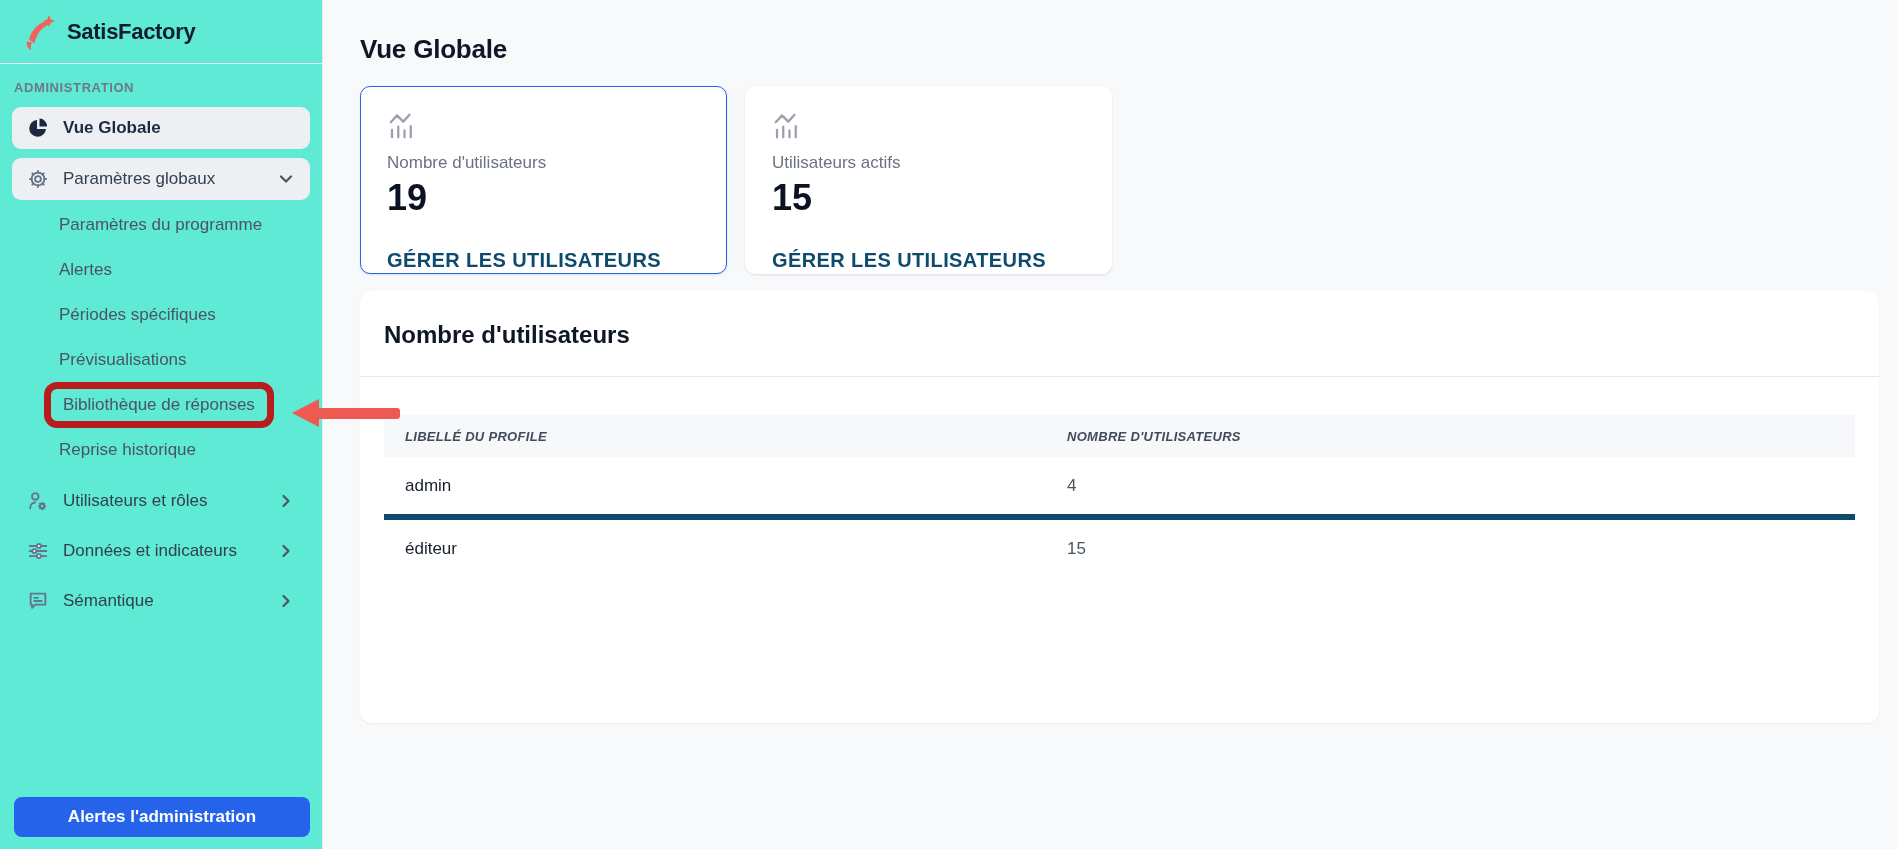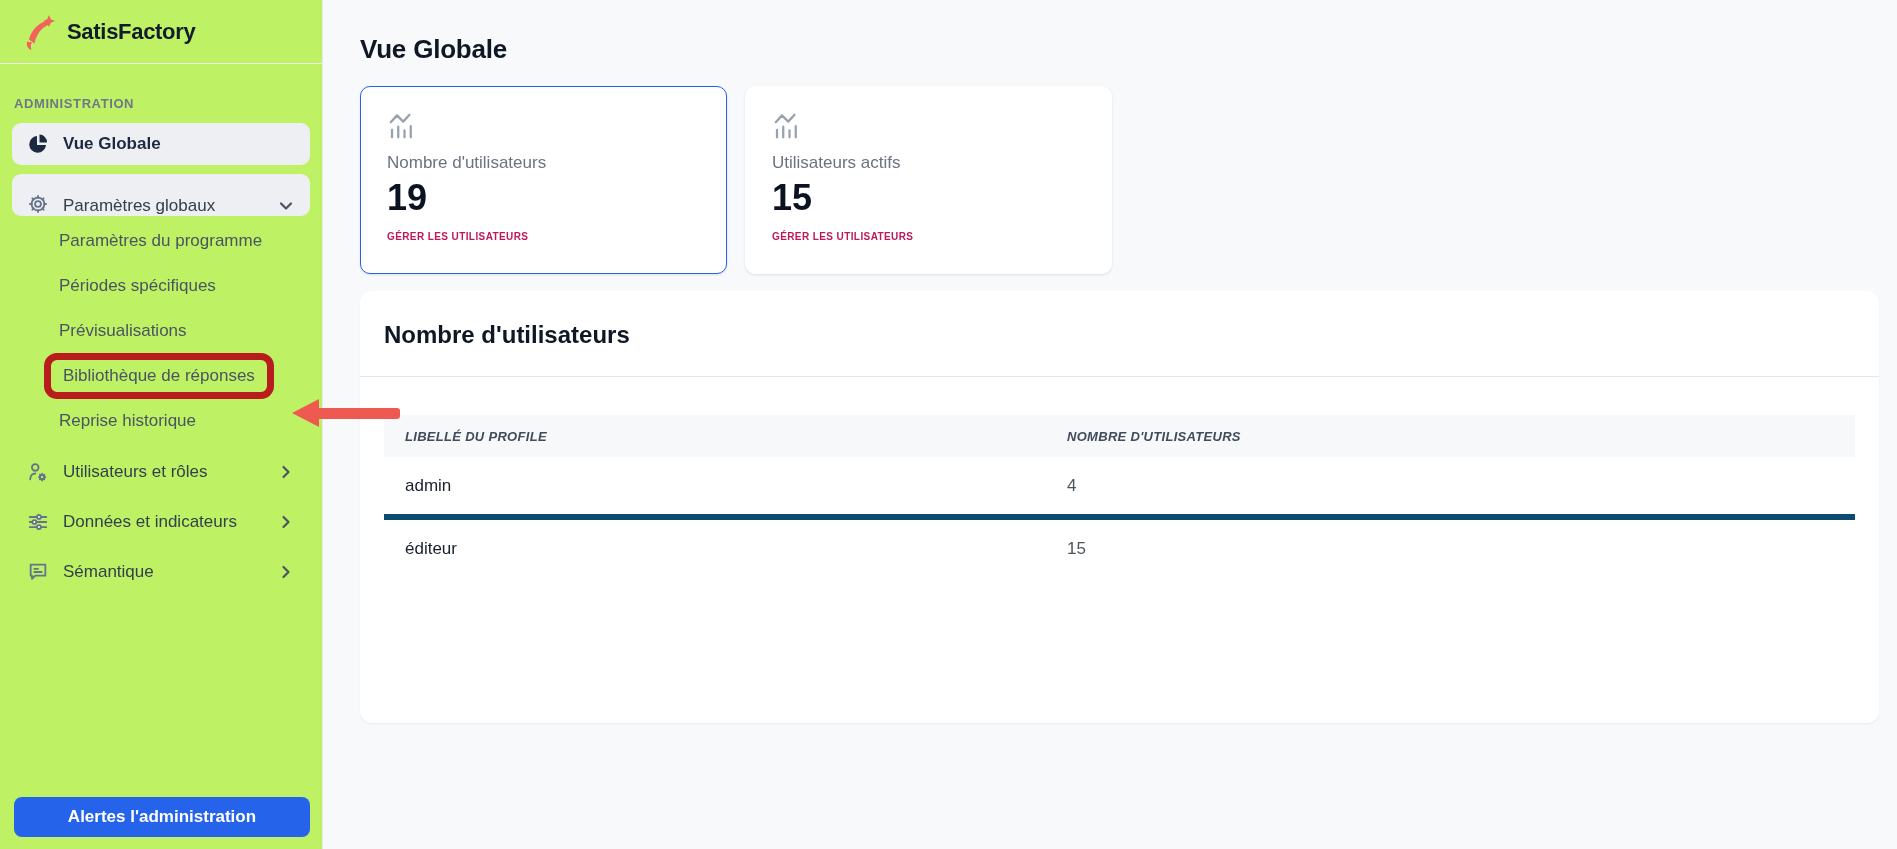--- a/index.html
+++ b/index.html
@@ -15,7 +15,7 @@
   
   .sidebar {
     width:323px; min-width:323px; height:100%;
-    background:#bef264;
+    background:#5eead4;
     border-right:1px solid #e7e9ee;
     position:relative;
   }

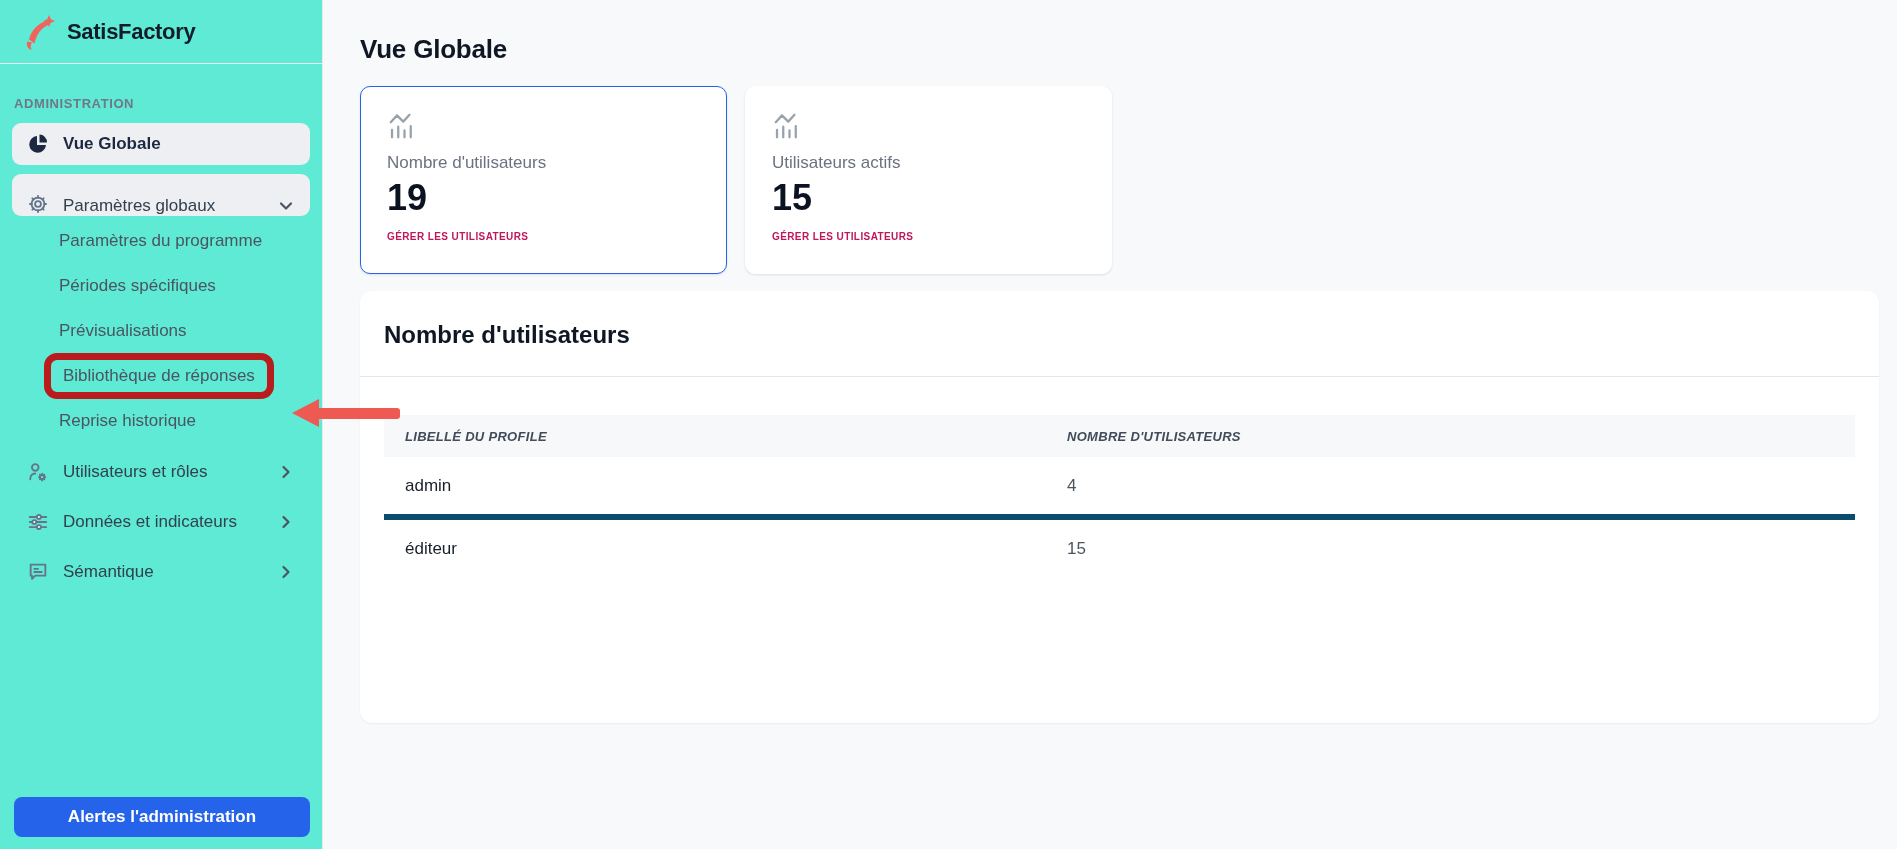--- a/index.html
+++ b/index.html
@@ -27,7 +27,7 @@
   .logo-text { font-size:22px; font-weight:700; color:#121c2b; letter-spacing:-0.3px; }
 
   .section-label {
-    margin:32px 0 12px 14px;
+    margin:16px 0 12px 14px;
     font-size:13px; font-weight:600; color:#6f7886; letter-spacing:.6px;
   }
   .nav { padding:0 12px 0 12px; }

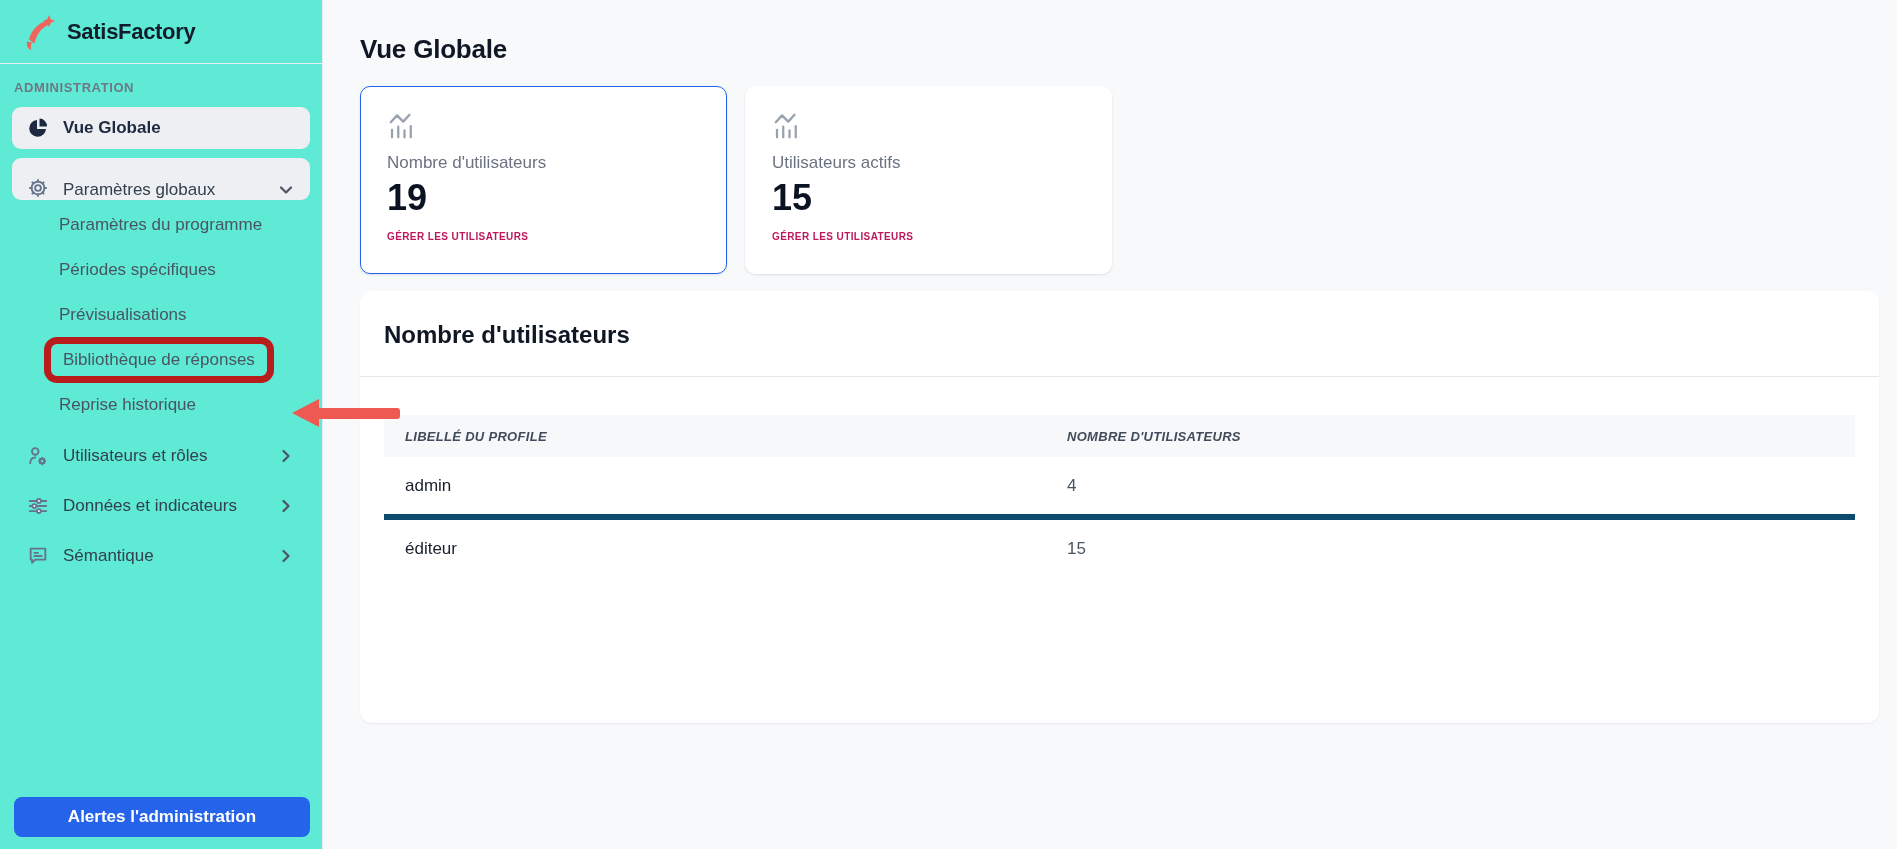--- a/index.html
+++ b/index.html
@@ -39,7 +39,7 @@
   .nav-item .n-icon { width:24px; height:24px; display:flex; align-items:center; justify-content:center; color:#64748b; flex:0 0 24px; }
   .nav-item .n-label { flex:1; }
   .nav-item .chev { width:20px; height:20px; color:#4b5563; }
-  .nav-item.open-bg { background:#edeff2;align-items:flex-end; }
+  .nav-item.open-bg { background:#edeff2; }
   .nav-item.active { background:#edeff2; color:#1c2940; font-weight:600; }
   .nav-item.active .n-icon { color:#1c2940; }
   .nav-item + .nav-item { margin-top:9px; }

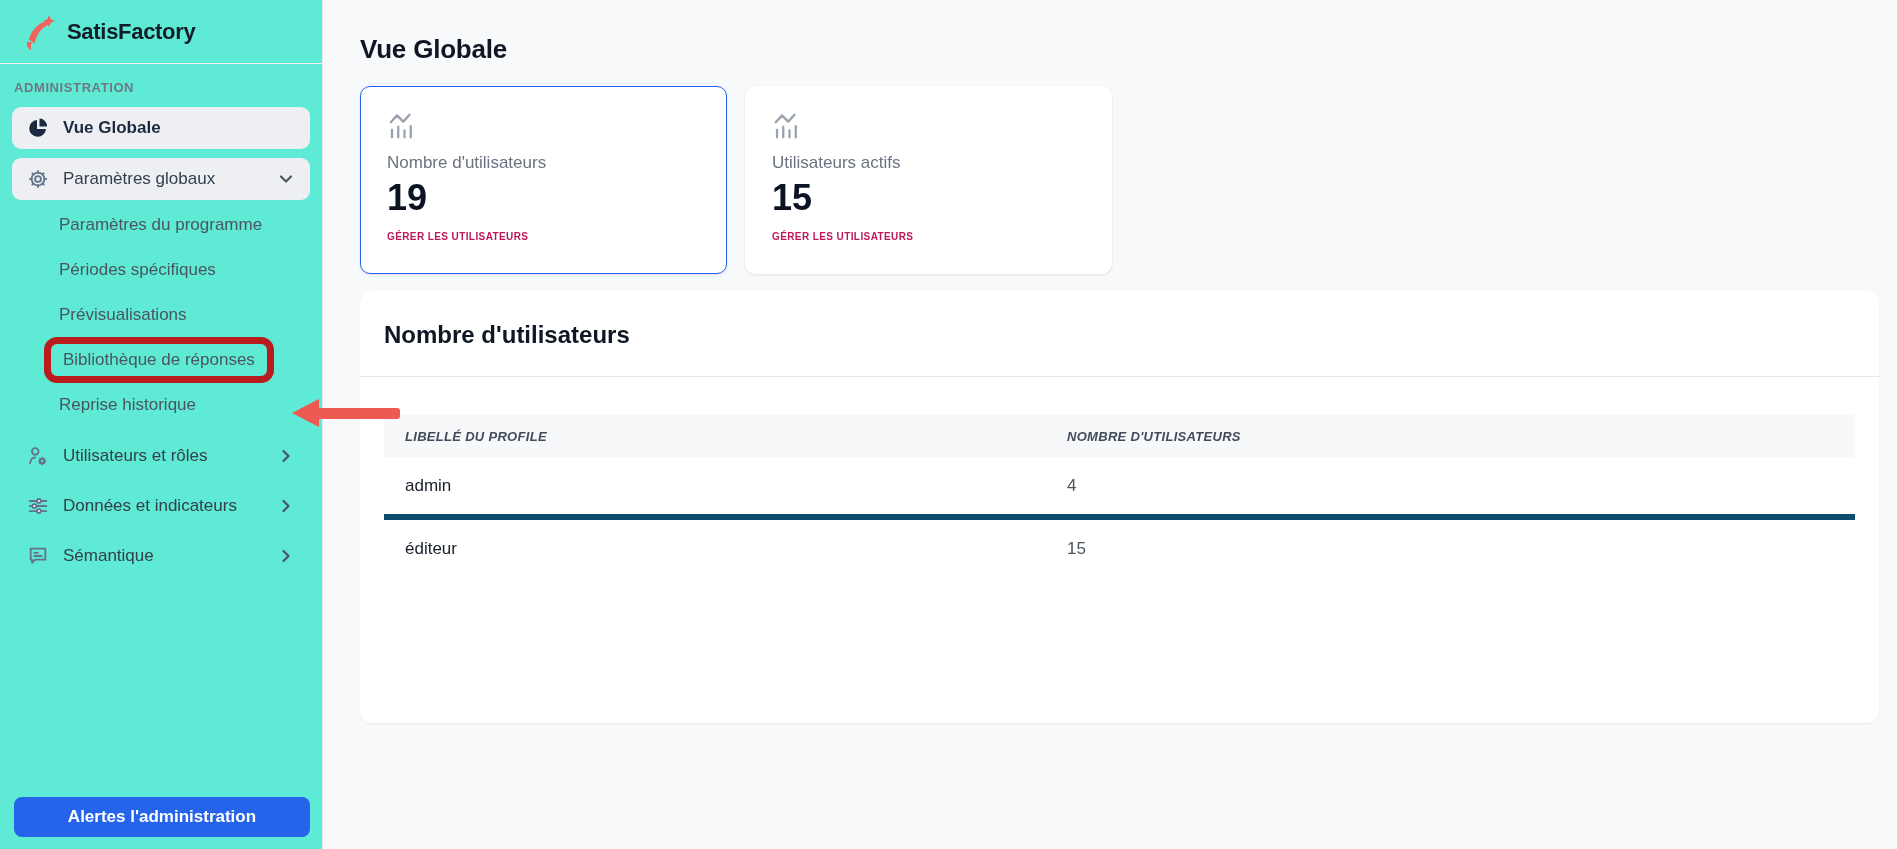--- a/index.html
+++ b/index.html
@@ -163,6 +163,9 @@
       <div class="sub-list">
         <div class="sub-item">
           <span>Paramètres du programme</span>
+        </div>
+        <div class="sub-item">
+          <span>Alertes</span>
         </div>
         <div class="sub-item">
           <span>Périodes spécifiques</span>

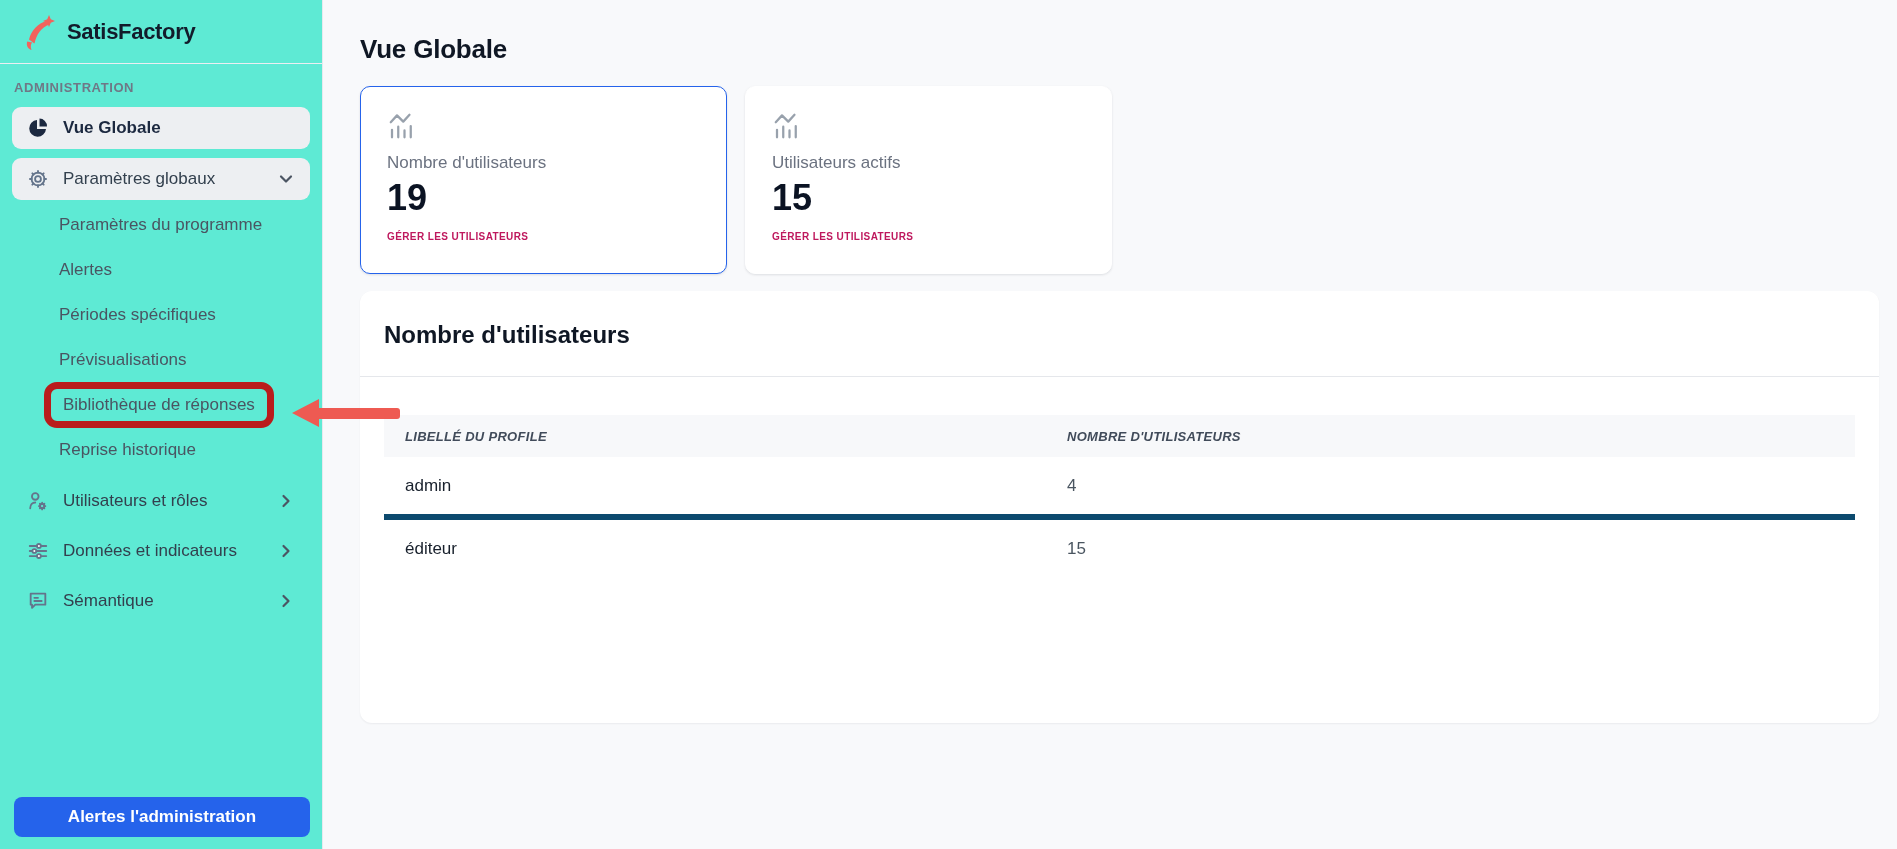--- a/index.html
+++ b/index.html
@@ -77,8 +77,8 @@
   .stat-card .c-label { margin-top:12px; font-size:17px; color:#6b7280; }
   .stat-card .c-value { margin-top:6px; font-size:36px; line-height:38px; font-weight:800; color:#0b1323; }
   .stat-card .c-action {
-    display:inline-block; margin-top:14px; font-size:10px; font-weight:700;
-    color:#be185d; letter-spacing:.4px; text-decoration:none; cursor:pointer;
+    display:inline-block; margin-top:32px; font-size:20px; font-weight:700;
+    color:#0c4a6e; letter-spacing:.4px; text-decoration:none; cursor:pointer;
   }
 
   .panel {

